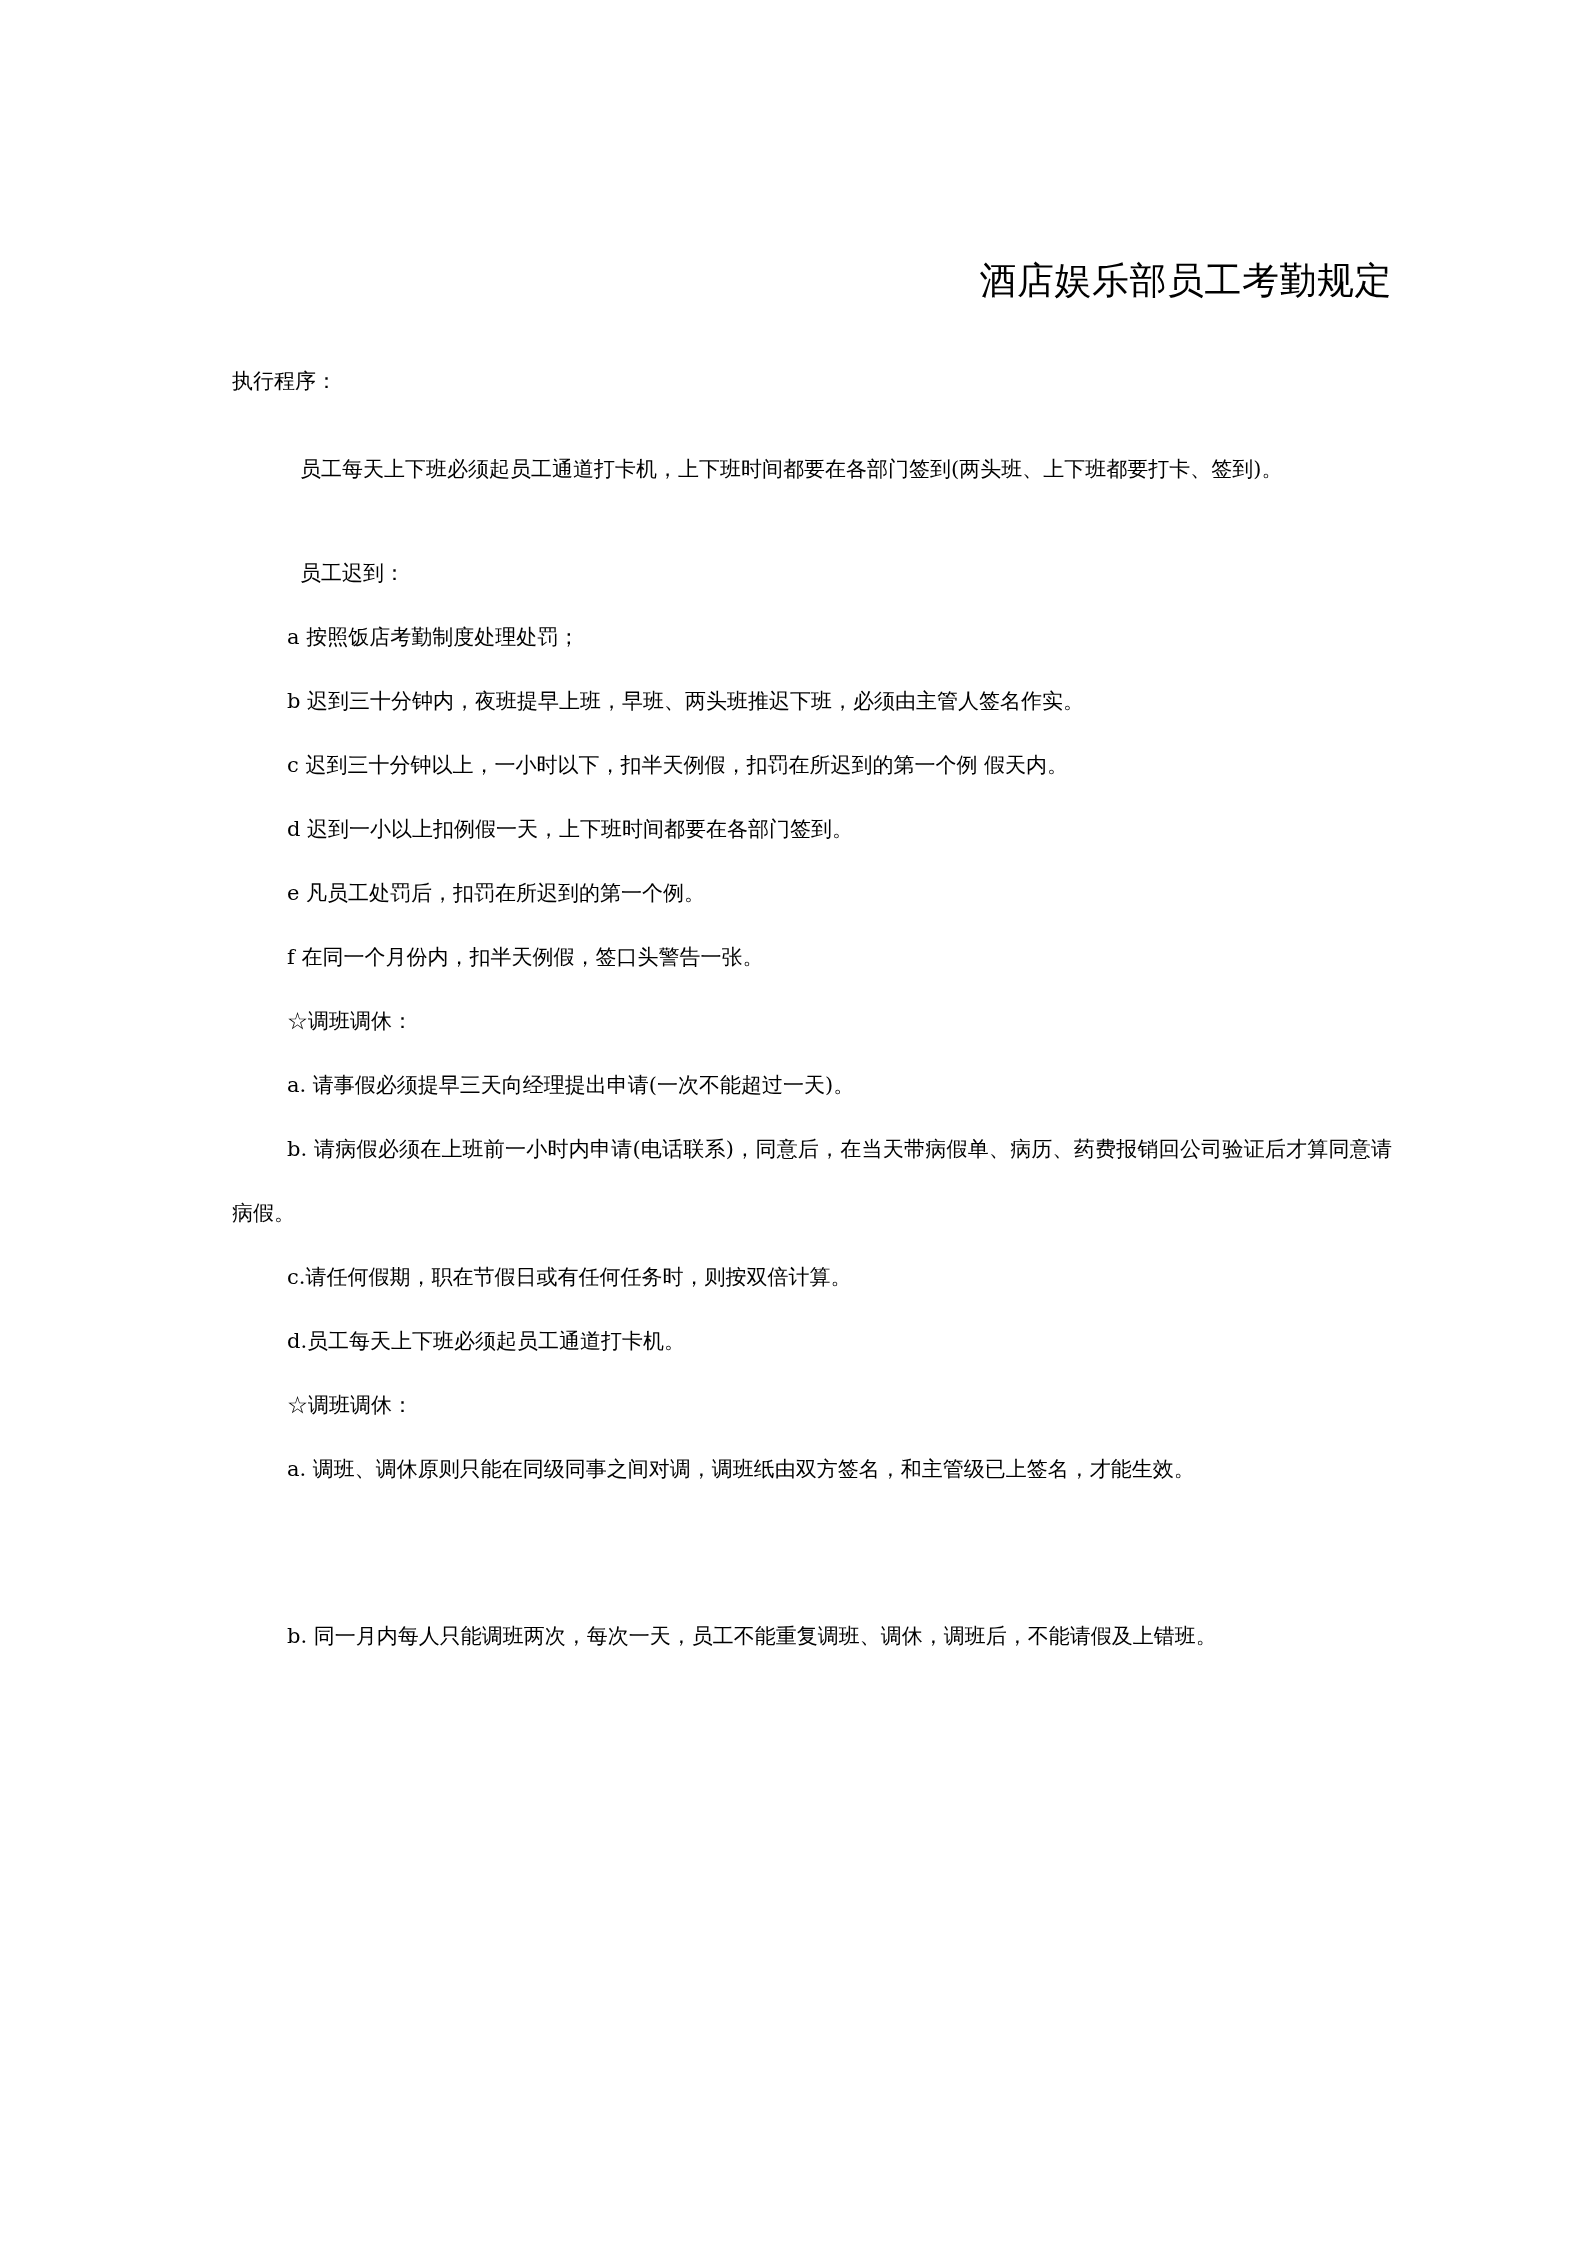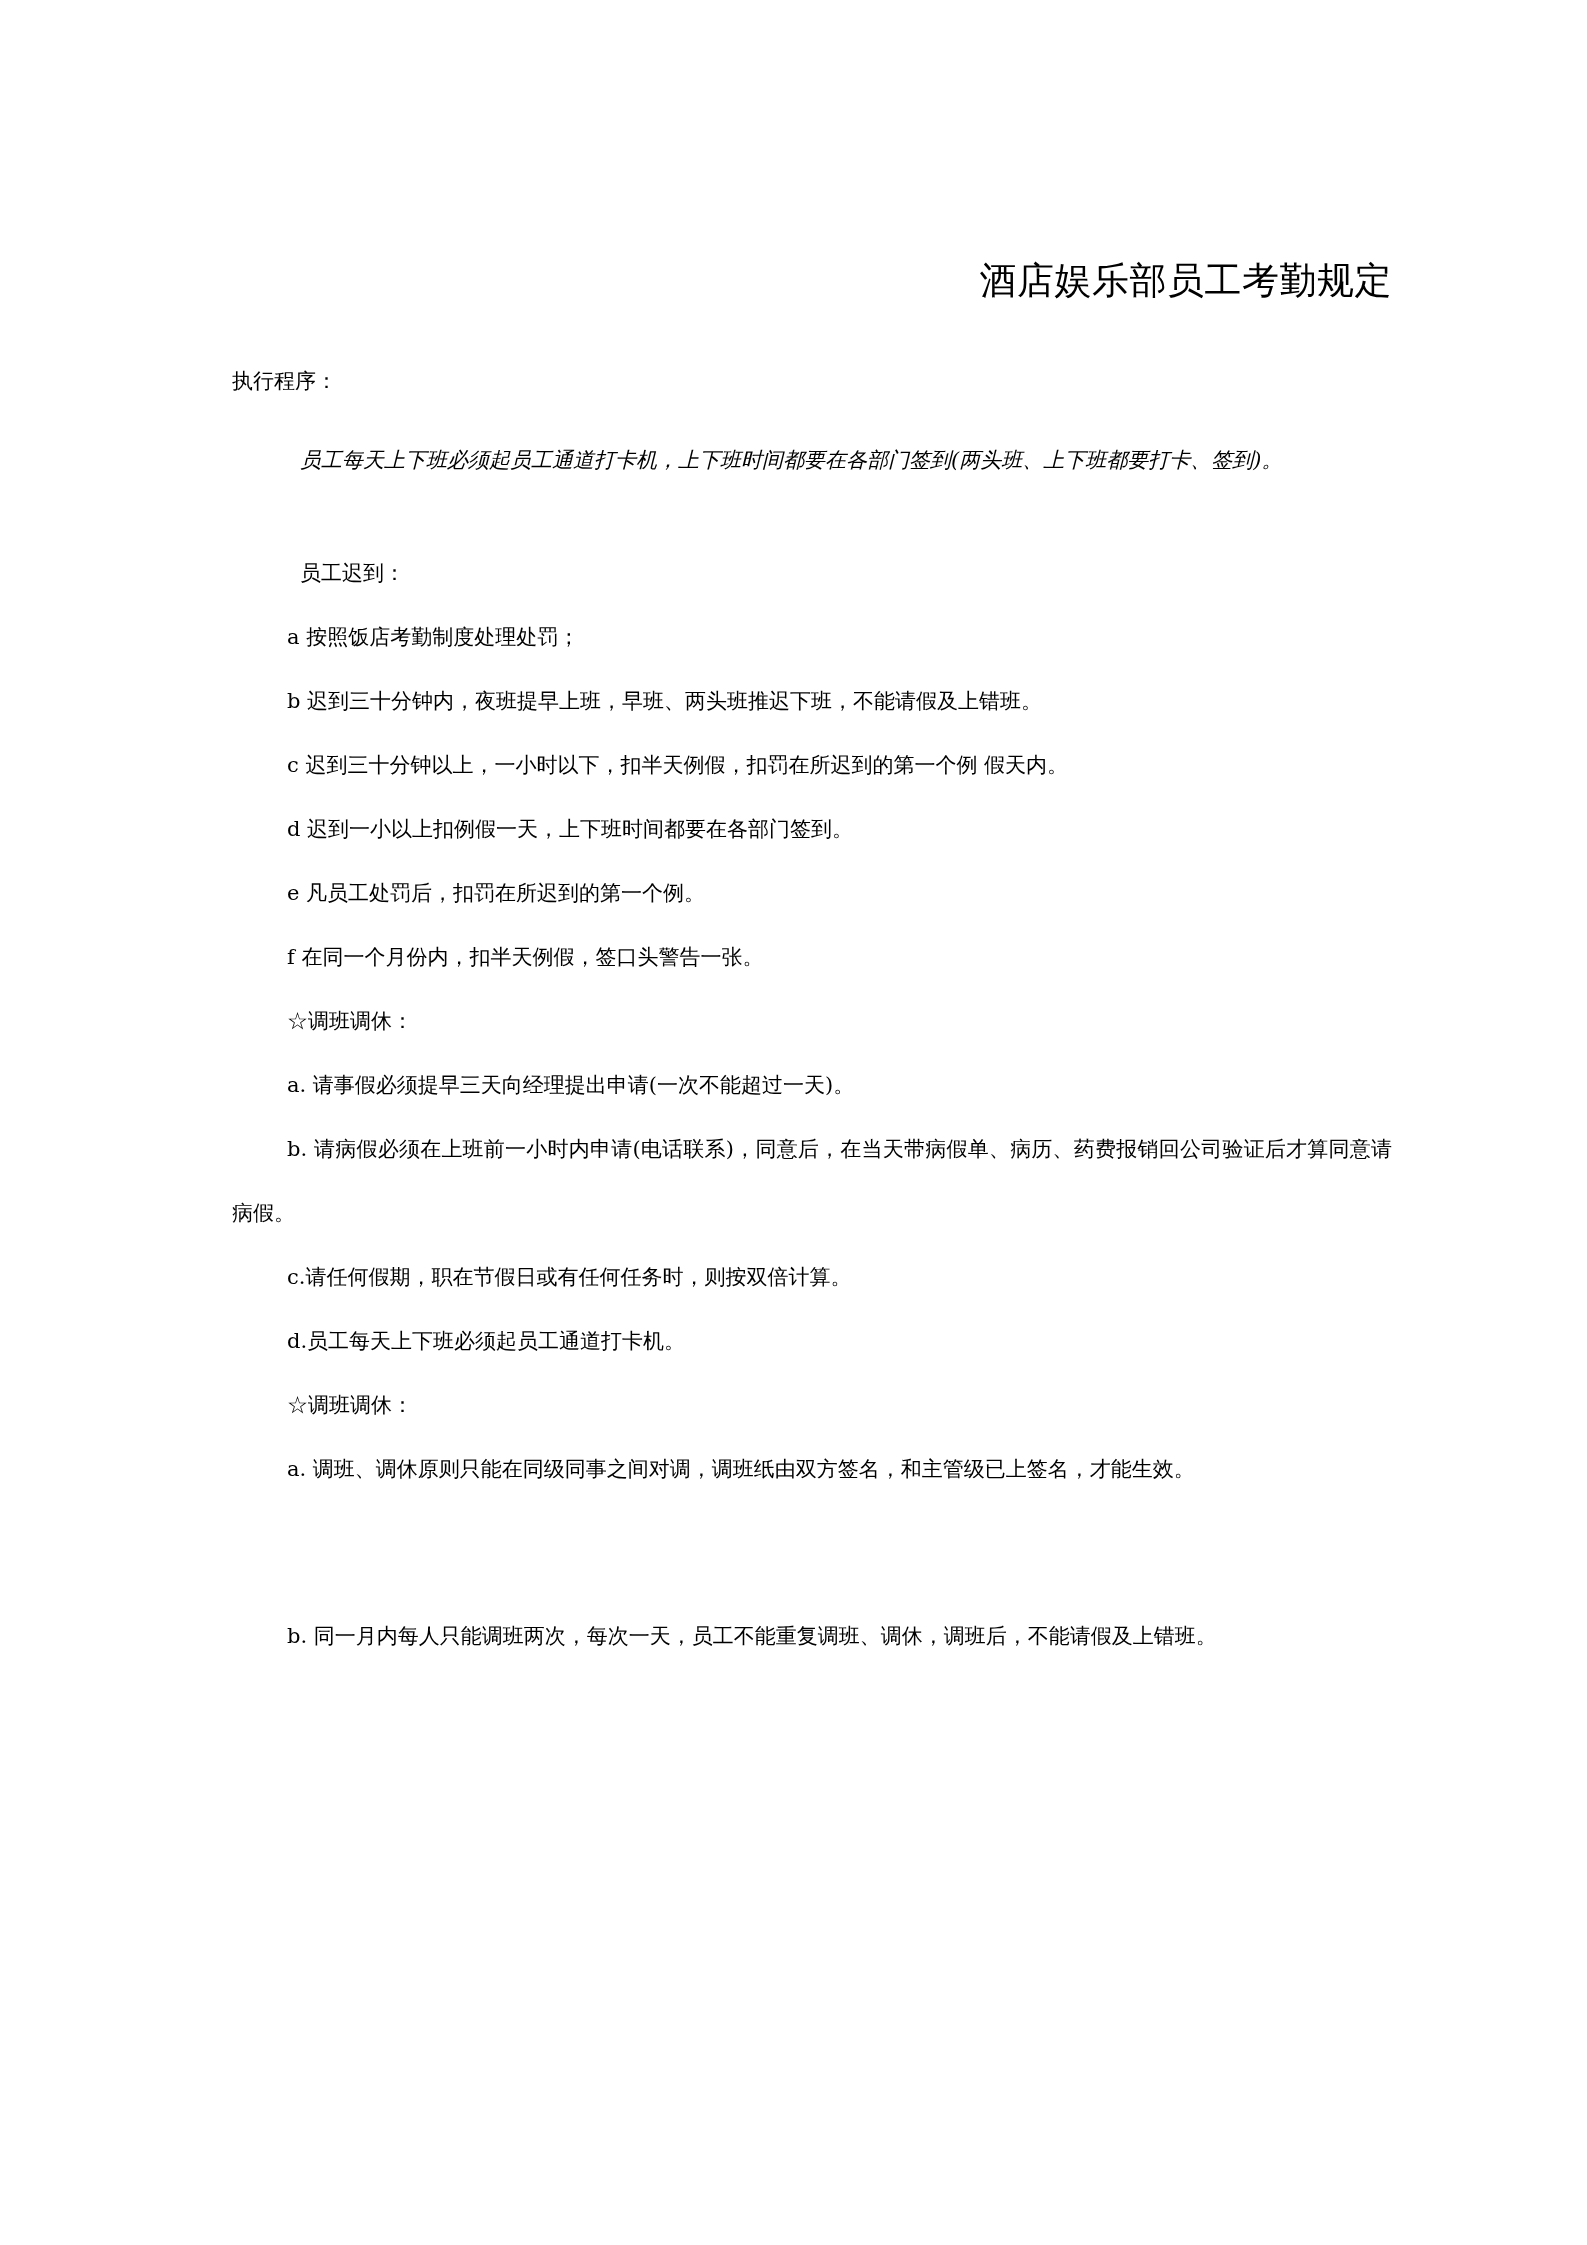--- a/index.html
+++ b/index.html
@@ -63,7 +63,7 @@
 
   
   .p-exec      { top: 349px; }
-  .p-b1        { top: 428px; font-style: italic; }
+  .p-b1        { top: 437px; }
   .p-b2        { top: 541px; }
   .p-a         { top: 605px; }
   .p-b         { top: 669px; }

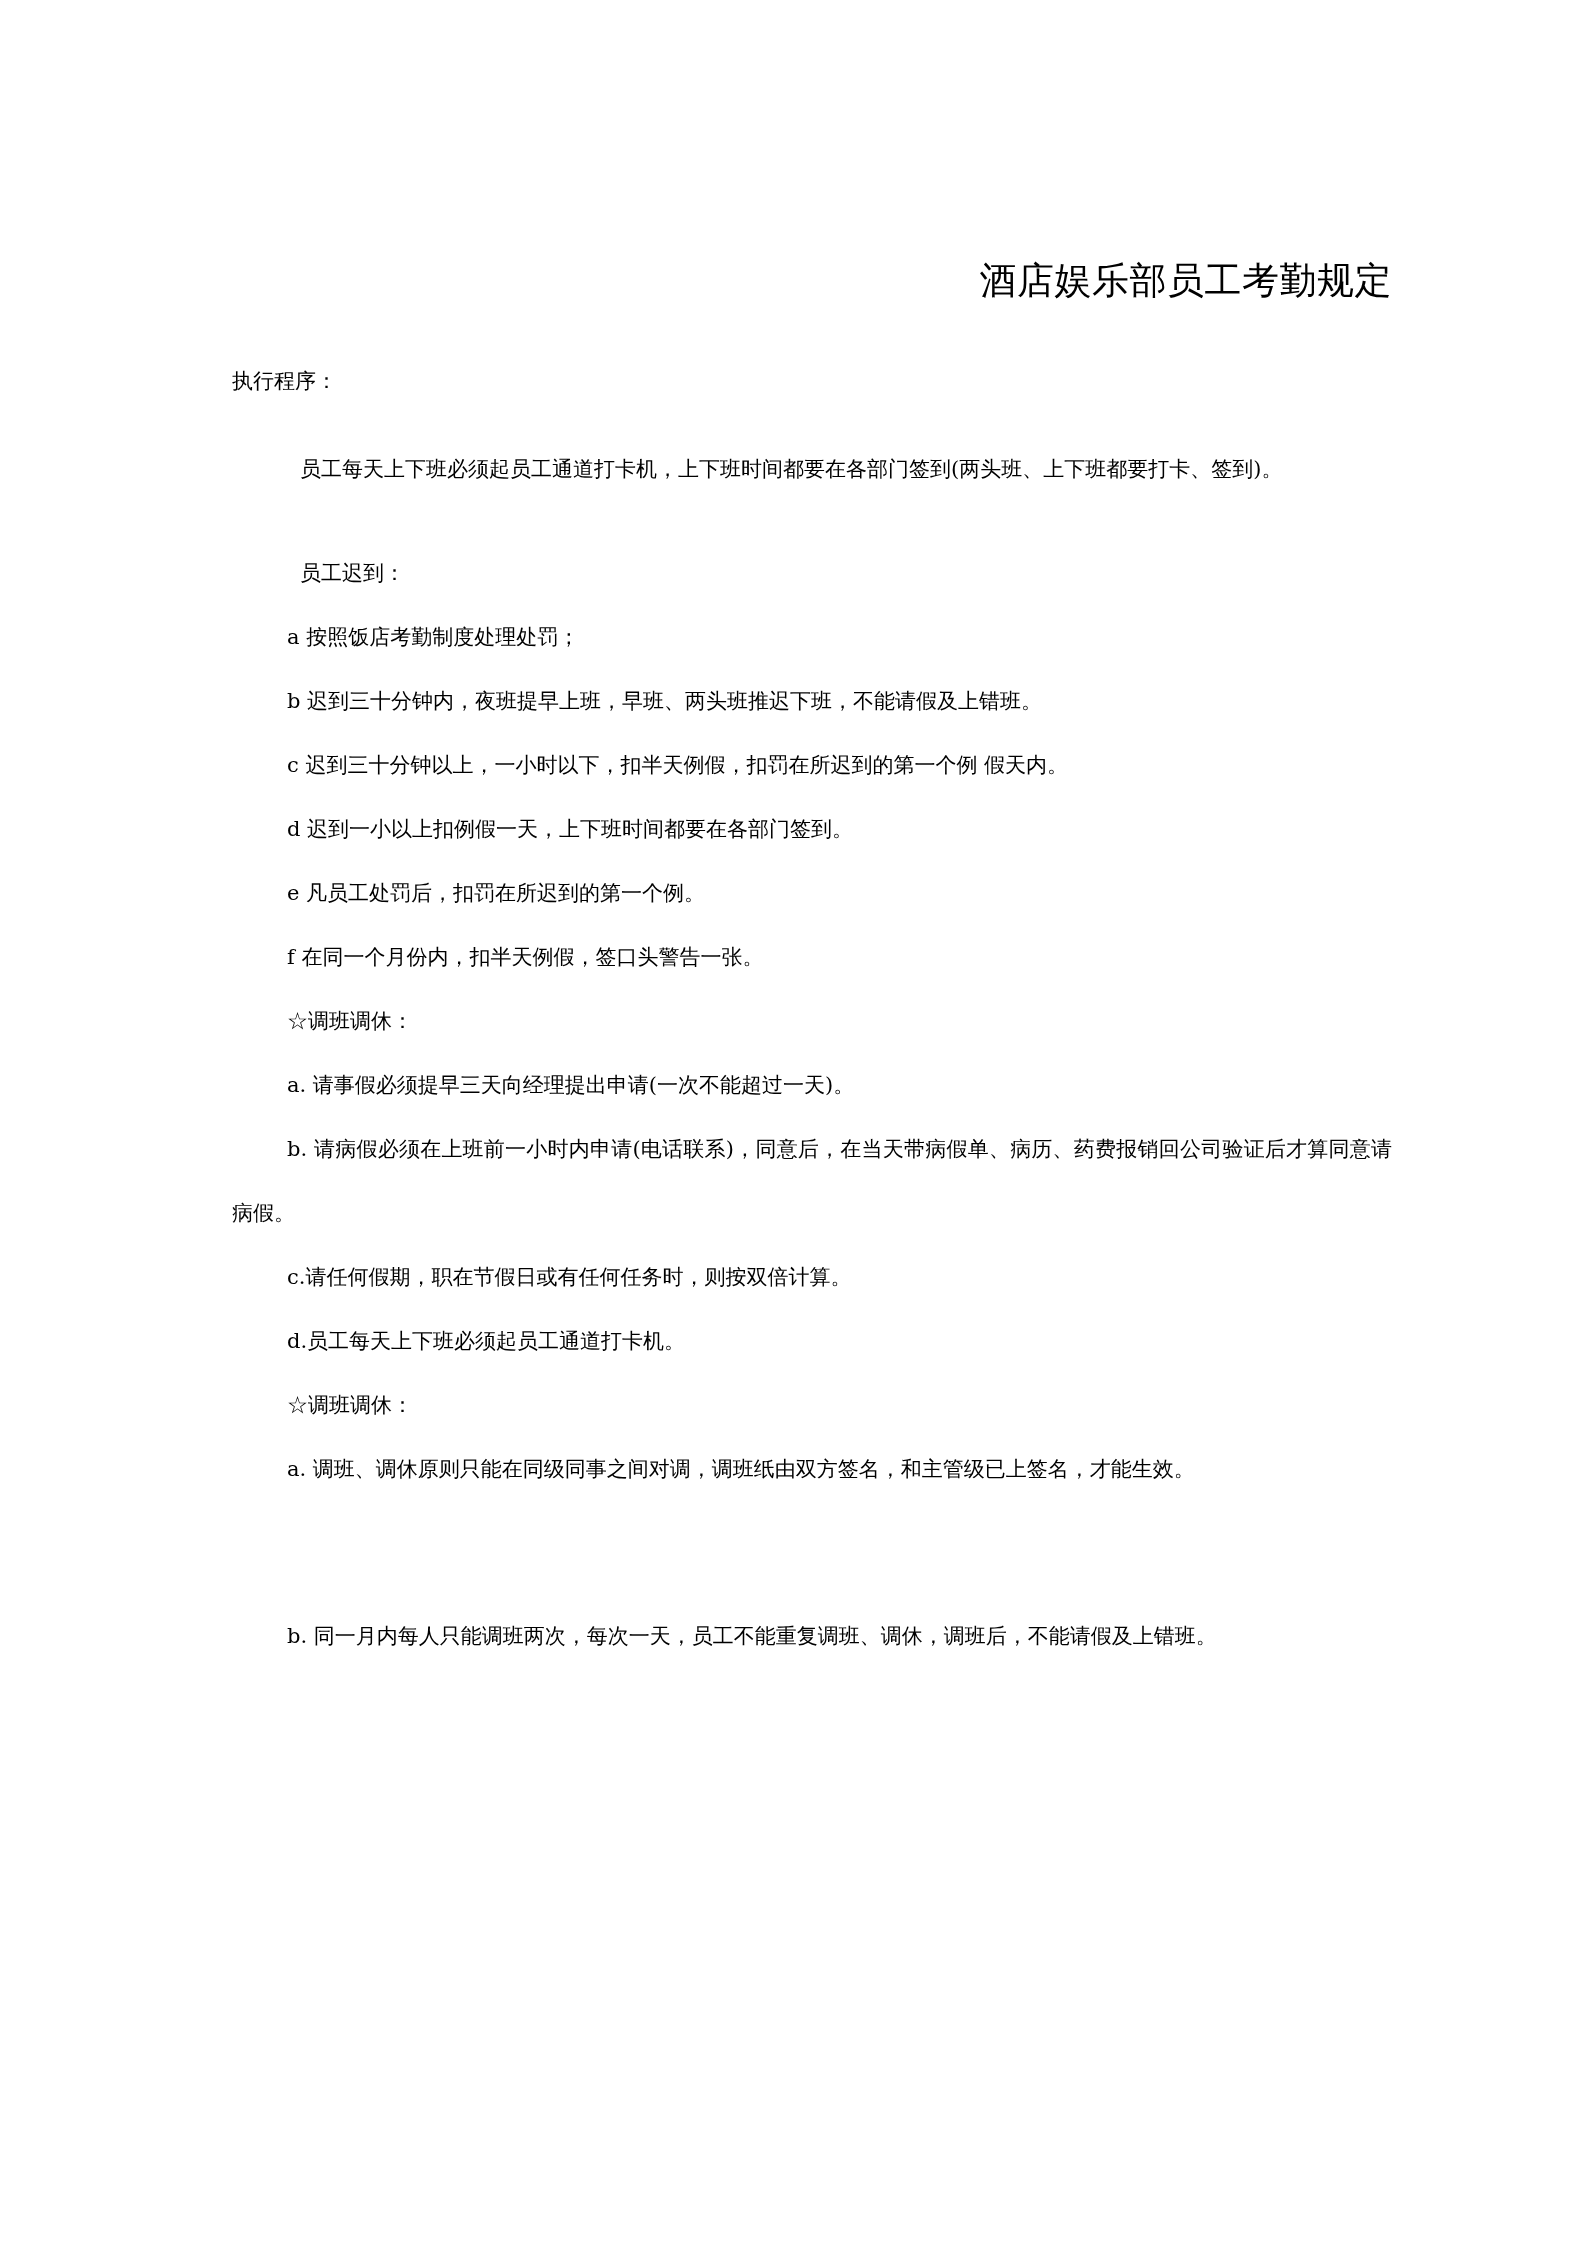--- a/index.html
+++ b/index.html
@@ -98,7 +98,7 @@
 
     <p class="para p-a ind-half" style="text-indent: 55px;">a 按照饭店考勤制度处理处罚；</p>
 
-    <p class="para p-b ind-half" style="text-indent: 55px;">b 迟到三十分钟内，夜班提早上班，早班、两头班推迟下班，不能请假及上错班。</p>
+    <p class="para p-b ind-half" style="text-indent: 55px;">b 迟到三十分钟内，夜班提早上班，早班、两头班推迟下班，必须由主管人签名作实。</p>
 
     <p class="para p-c ind-half" style="text-indent: 55px;">c 迟到三十分钟以上，一小时以下，扣半天例假，扣罚在所迟到的第一个例 假天内。</p>
 

